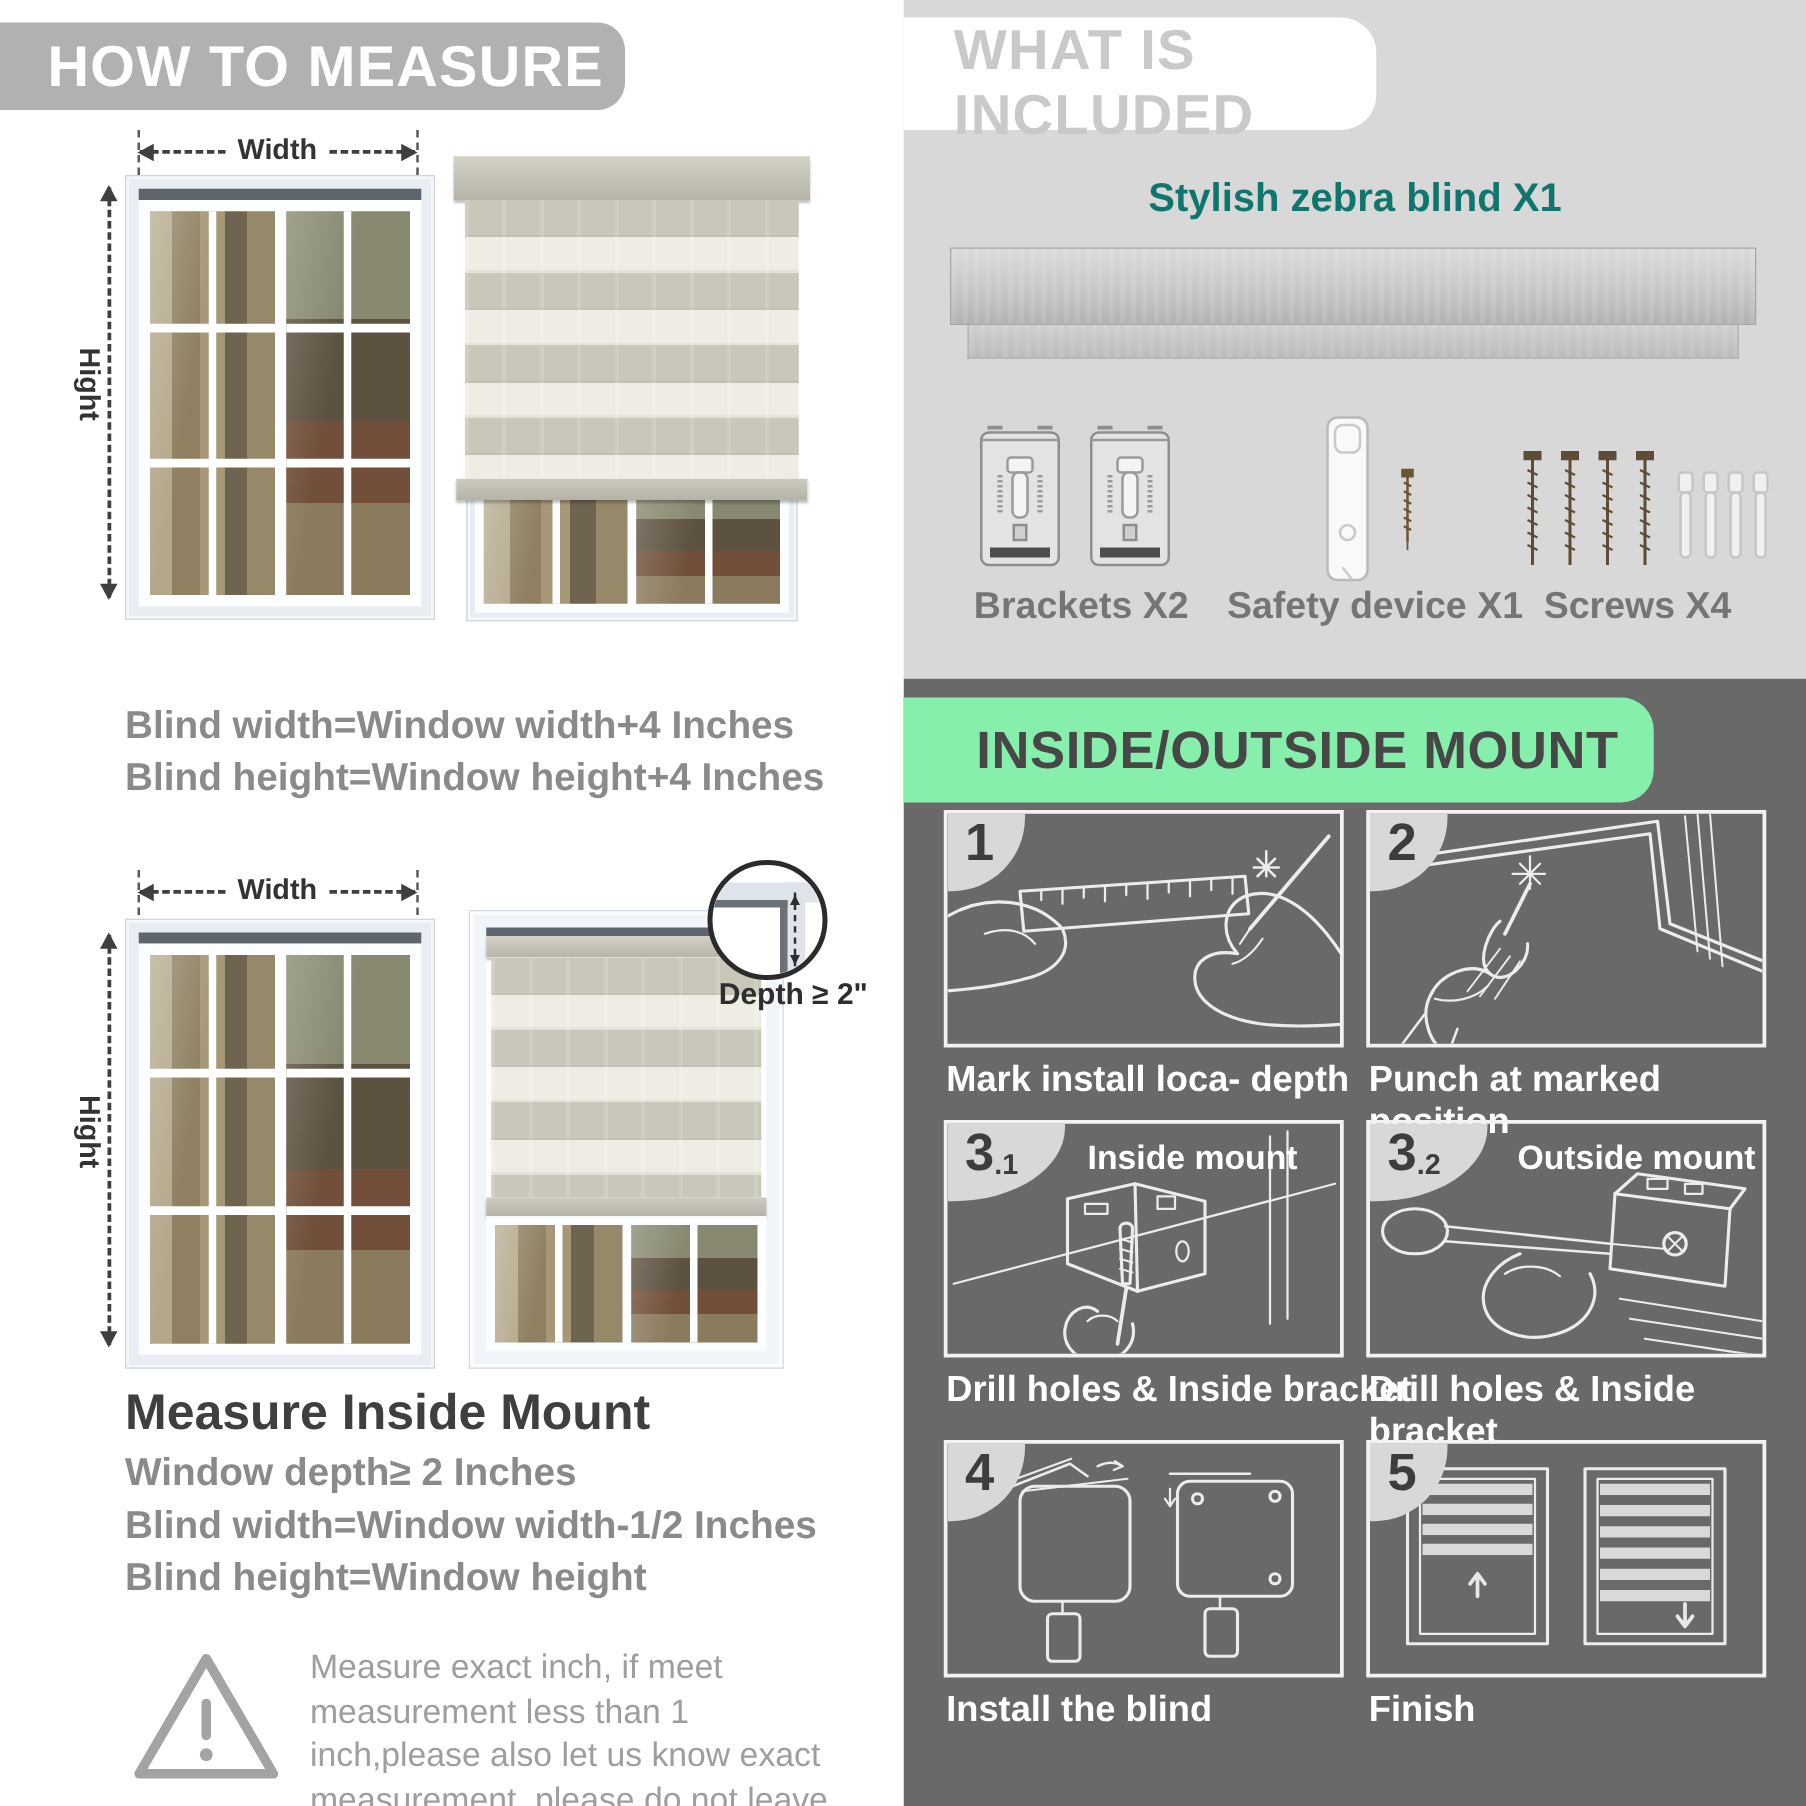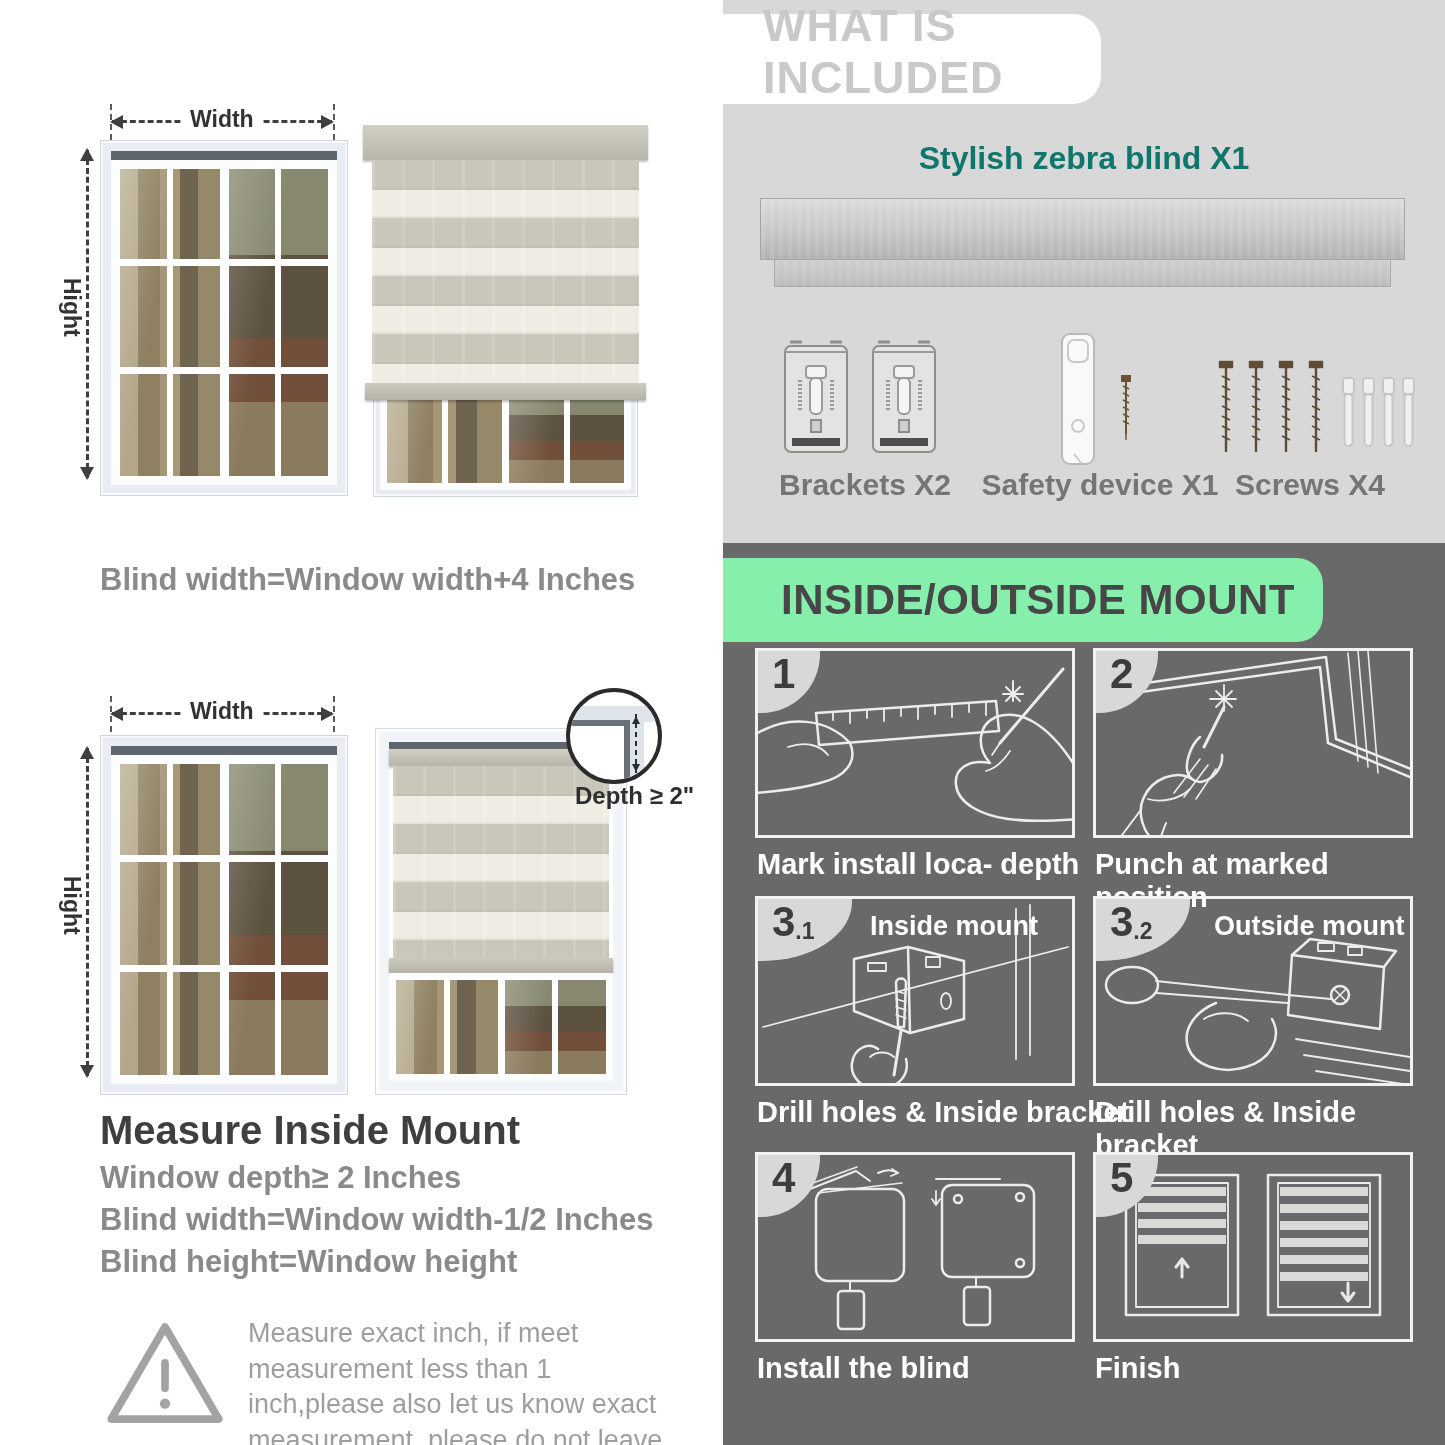--- a/index.html
+++ b/index.html
@@ -108,6 +108,9 @@
   <div class="abs light-section"></div>
   <div class="abs dark-section"></div>
 
+  <div class="abs banner-left">
+    <span>HOW TO MEASURE</span>
+  </div>
 
   <div class="abs tick-v" style="left:110px;top:104px;"></div>
   <div class="abs tick-v" style="left:333px;top:104px;"></div>

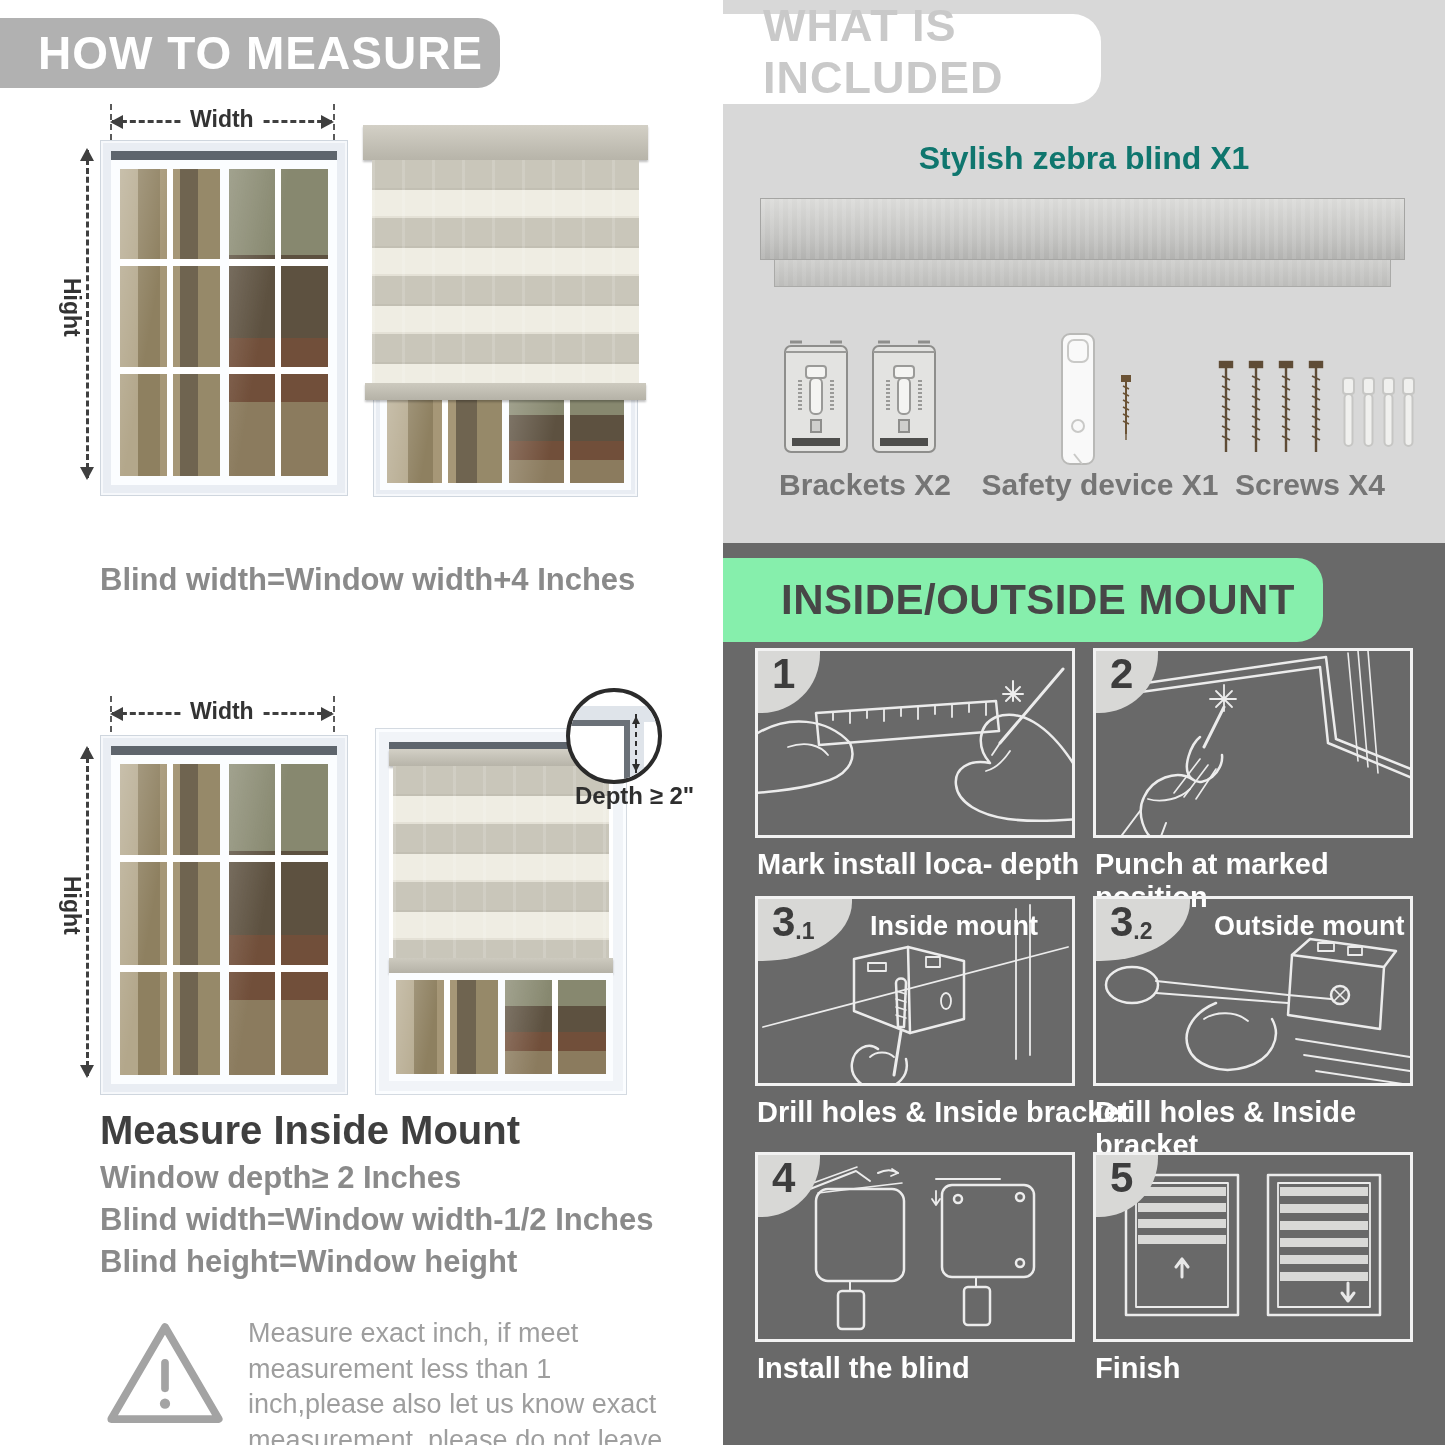--- a/index.html
+++ b/index.html
@@ -16,7 +16,7 @@
   .dark-section{left:723px;top:543px;width:722px;height:902px;background:#696969;}
 
   .banner-included{left:723px;top:14px;width:378px;height:90px;background:#ffffff;
-    border-radius:0 28px 28px 0;display:flex;align-items:flex-end;padding-left:40px;box-sizing:border-box;}
+    border-radius:0 28px 28px 0;display:flex;align-items:flex-start;padding-left:40px;box-sizing:border-box;}
   .banner-included span{color:#c9c9c9;font-weight:bold;font-size:45px;letter-spacing:1px;}
 
   .banner-mount{left:723px;top:558px;width:600px;height:84px;background:#86efac;

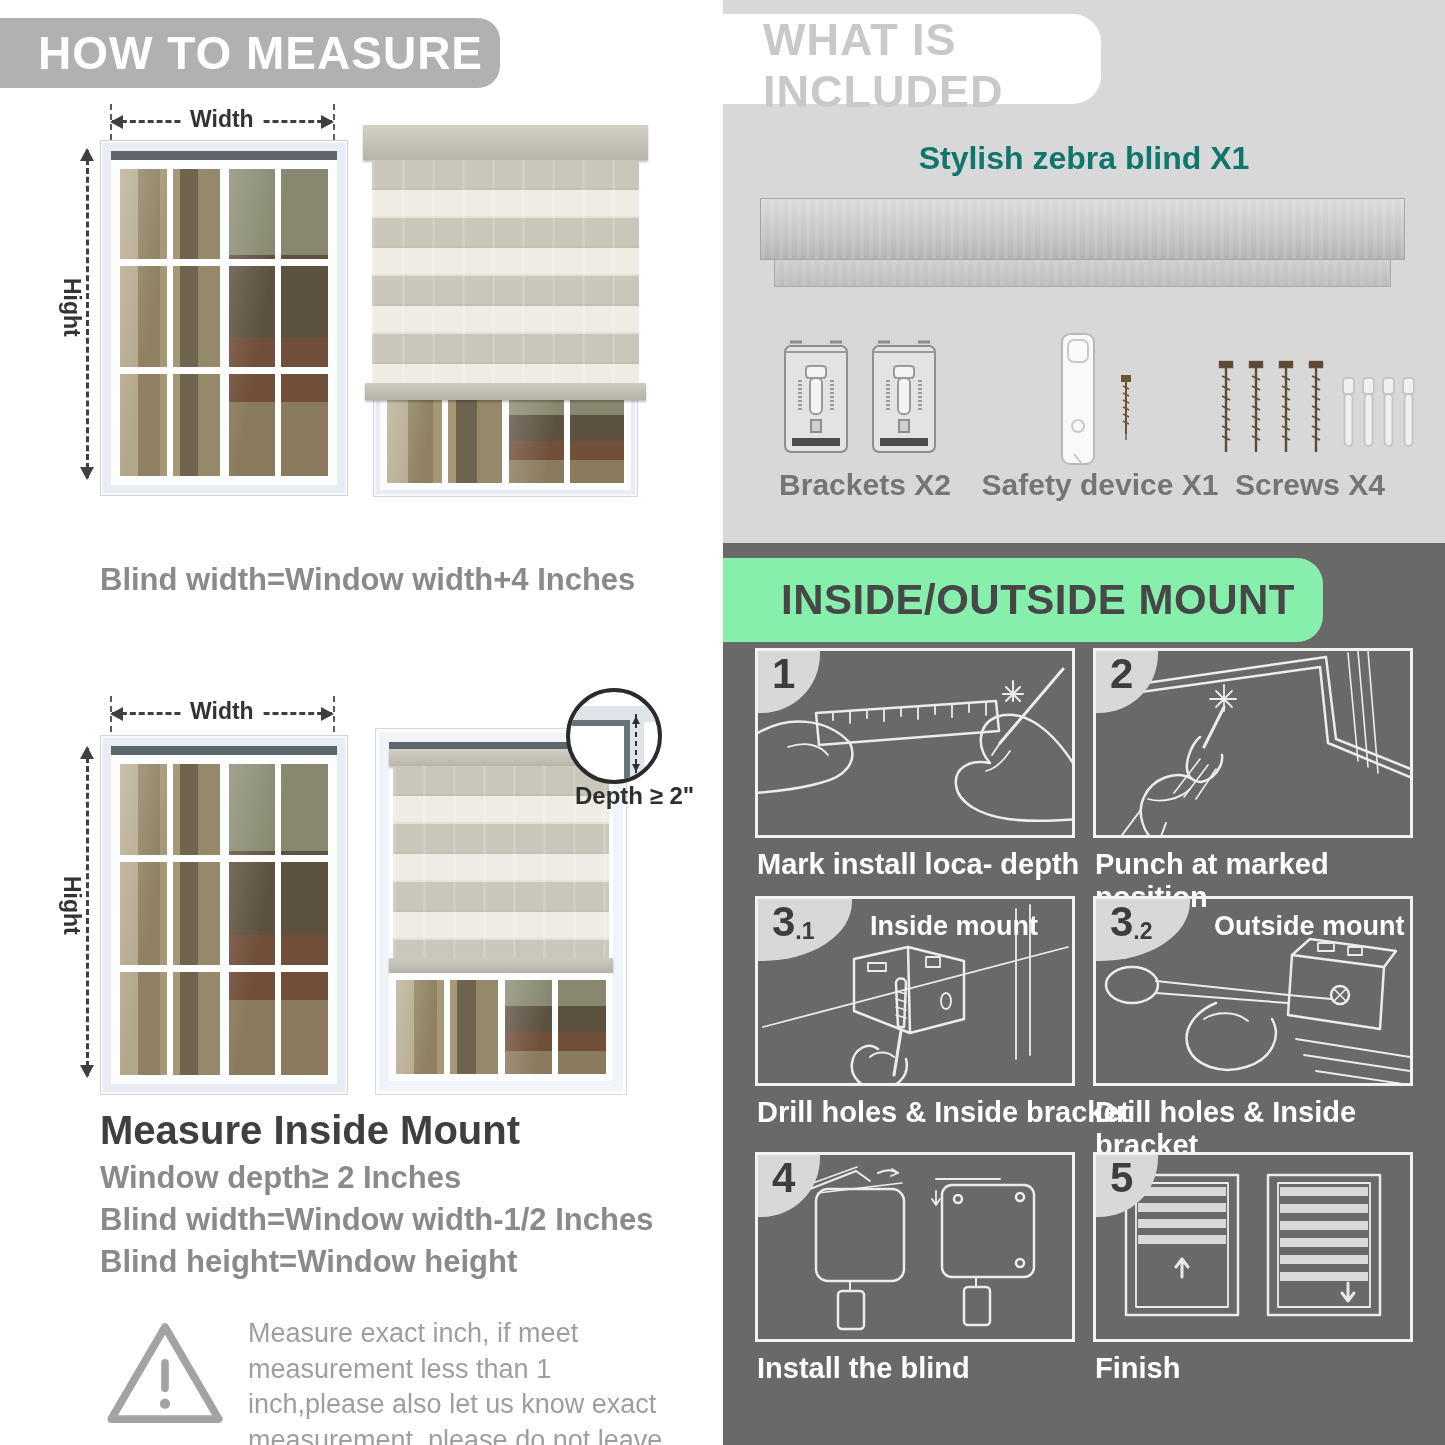--- a/index.html
+++ b/index.html
@@ -153,6 +153,7 @@
   </div>
 
   <div class="abs body-line" style="left:100px;top:562px;">Blind width=Window width+4 Inches</div>
+  <div class="abs body-line" style="left:100px;top:604px;">Blind height=Window height+4 Inches</div>
 
   <div class="abs tick-v" style="left:110px;top:696px;"></div>
   <div class="abs tick-v" style="left:333px;top:696px;"></div>

